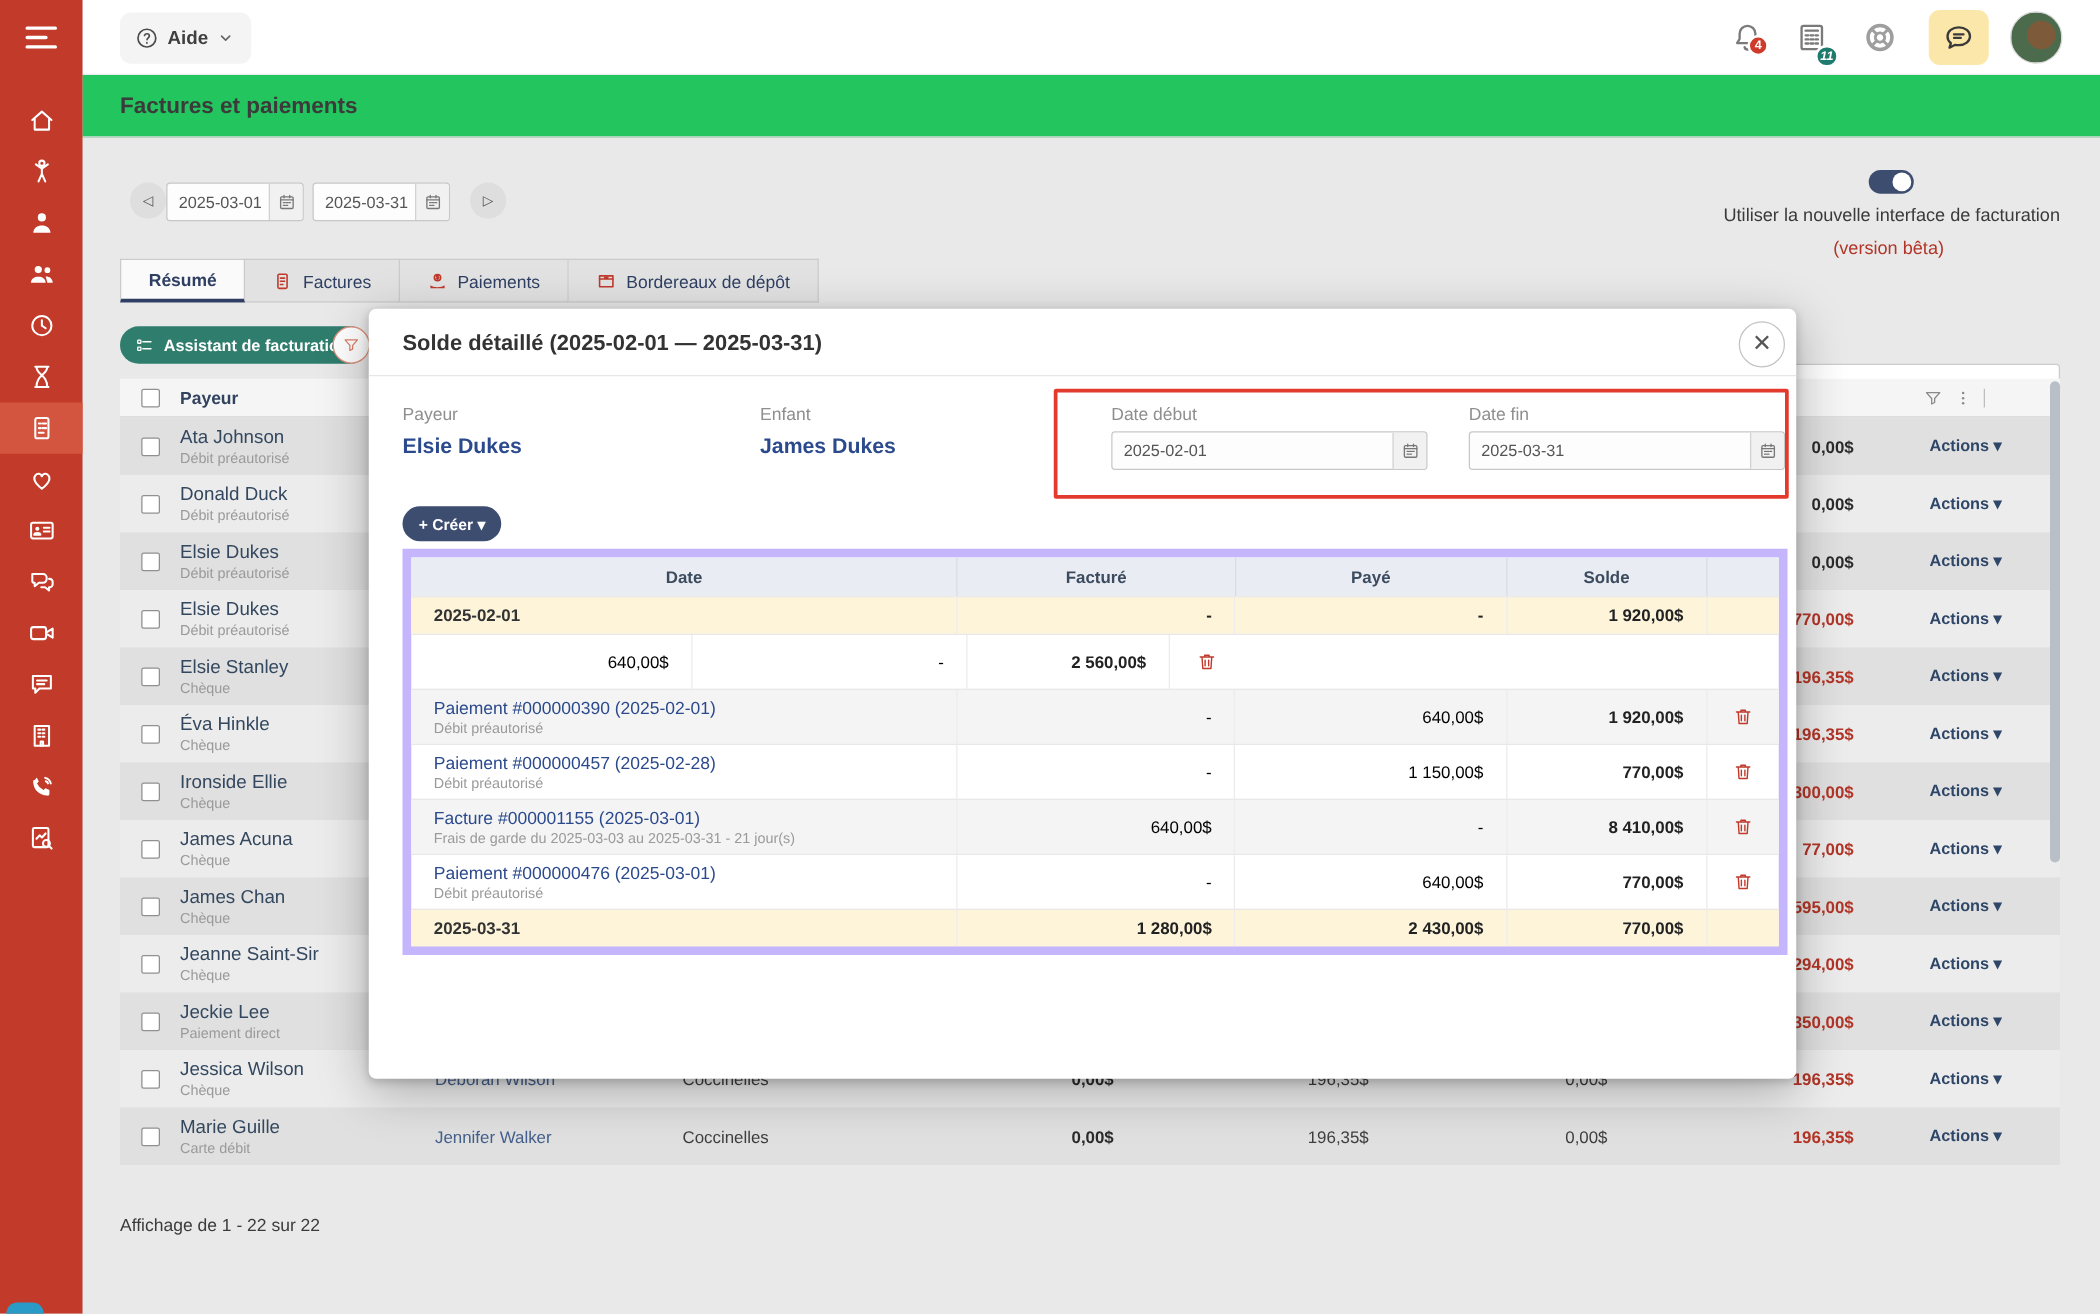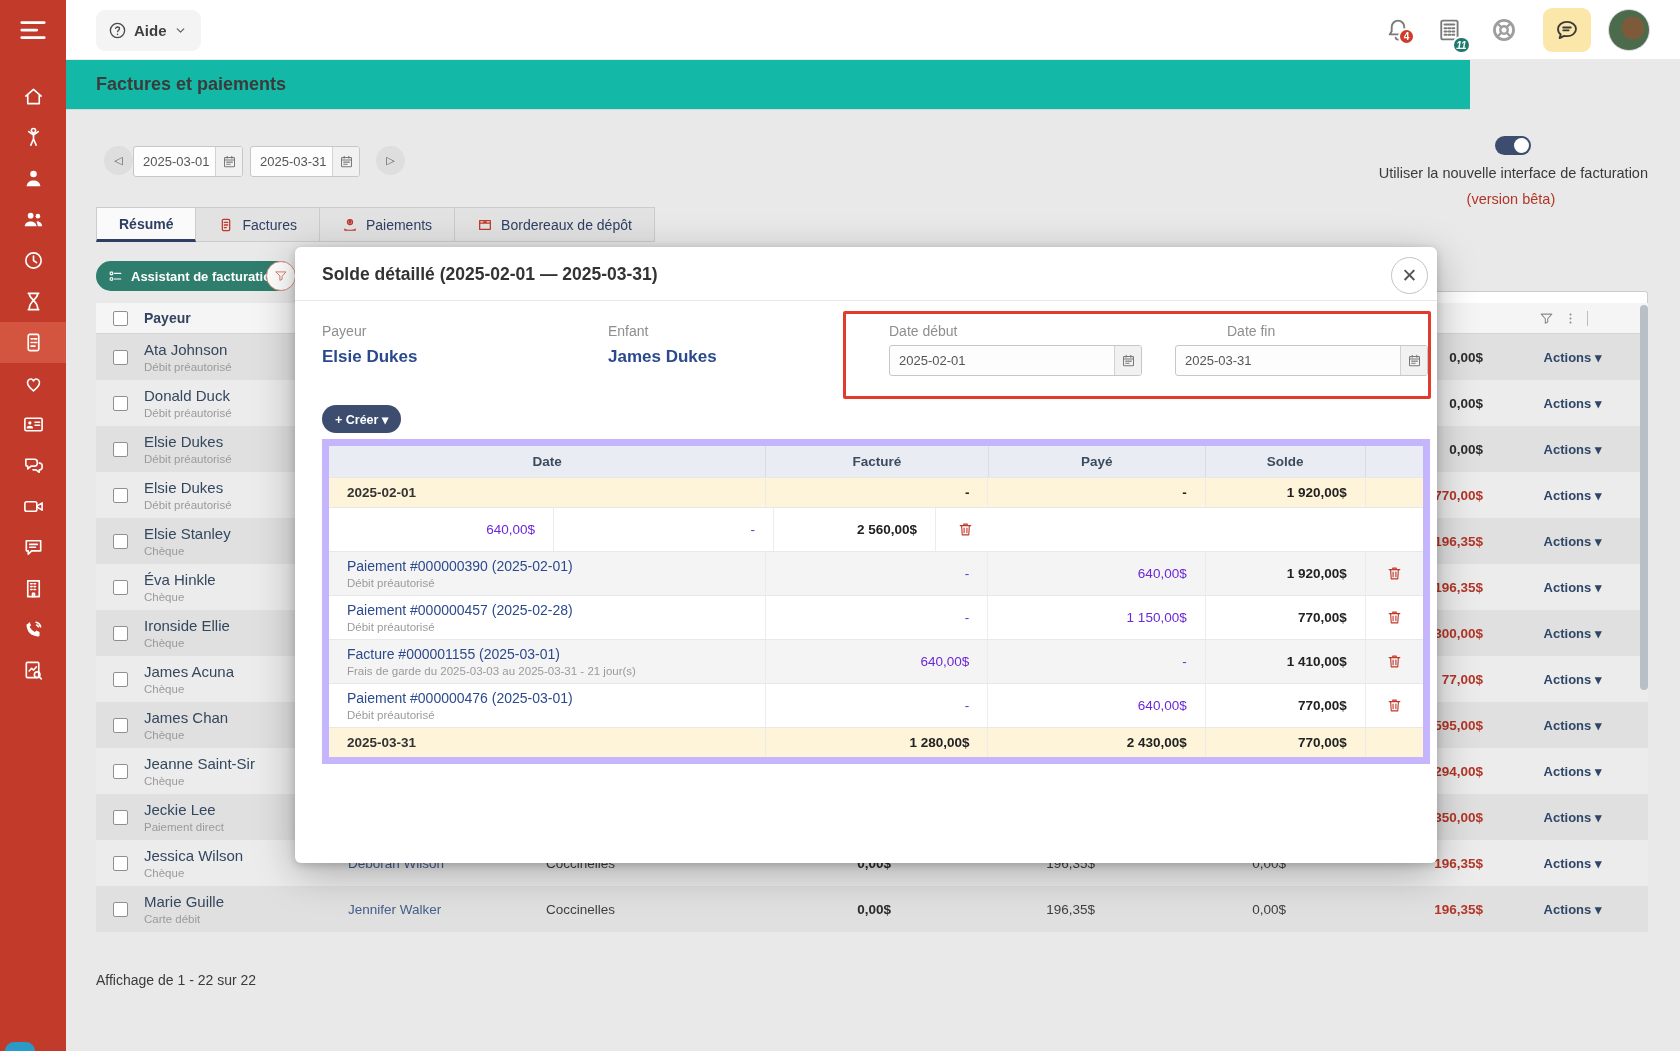--- a/index.html
+++ b/index.html
@@ -30,7 +30,7 @@
   .avatar { position:absolute; left:1542px; top:9px; width:42px; height:42px; border-radius:50%; background:radial-gradient(circle at 60% 45%, #7d5a3a 0 34%, #4c6b4d 36%); border:1px solid #d8d8d8; cursor:pointer; }
 
   
-  .titlebar { position:absolute; left:66px; top:60px; width:1404px; height:50px; background:#14b8a6; border-bottom:1px solid #d9d9d9; }
+  .titlebar { position:absolute; left:66px; top:60px; width:1614px; height:50px; background:#22c55e; border-bottom:1px solid #d9d9d9; }
   .titlebar h1 { position:absolute; left:30px; top:14px; font-size:18px; font-weight:bold; color:#3b3b3b; }
 
   

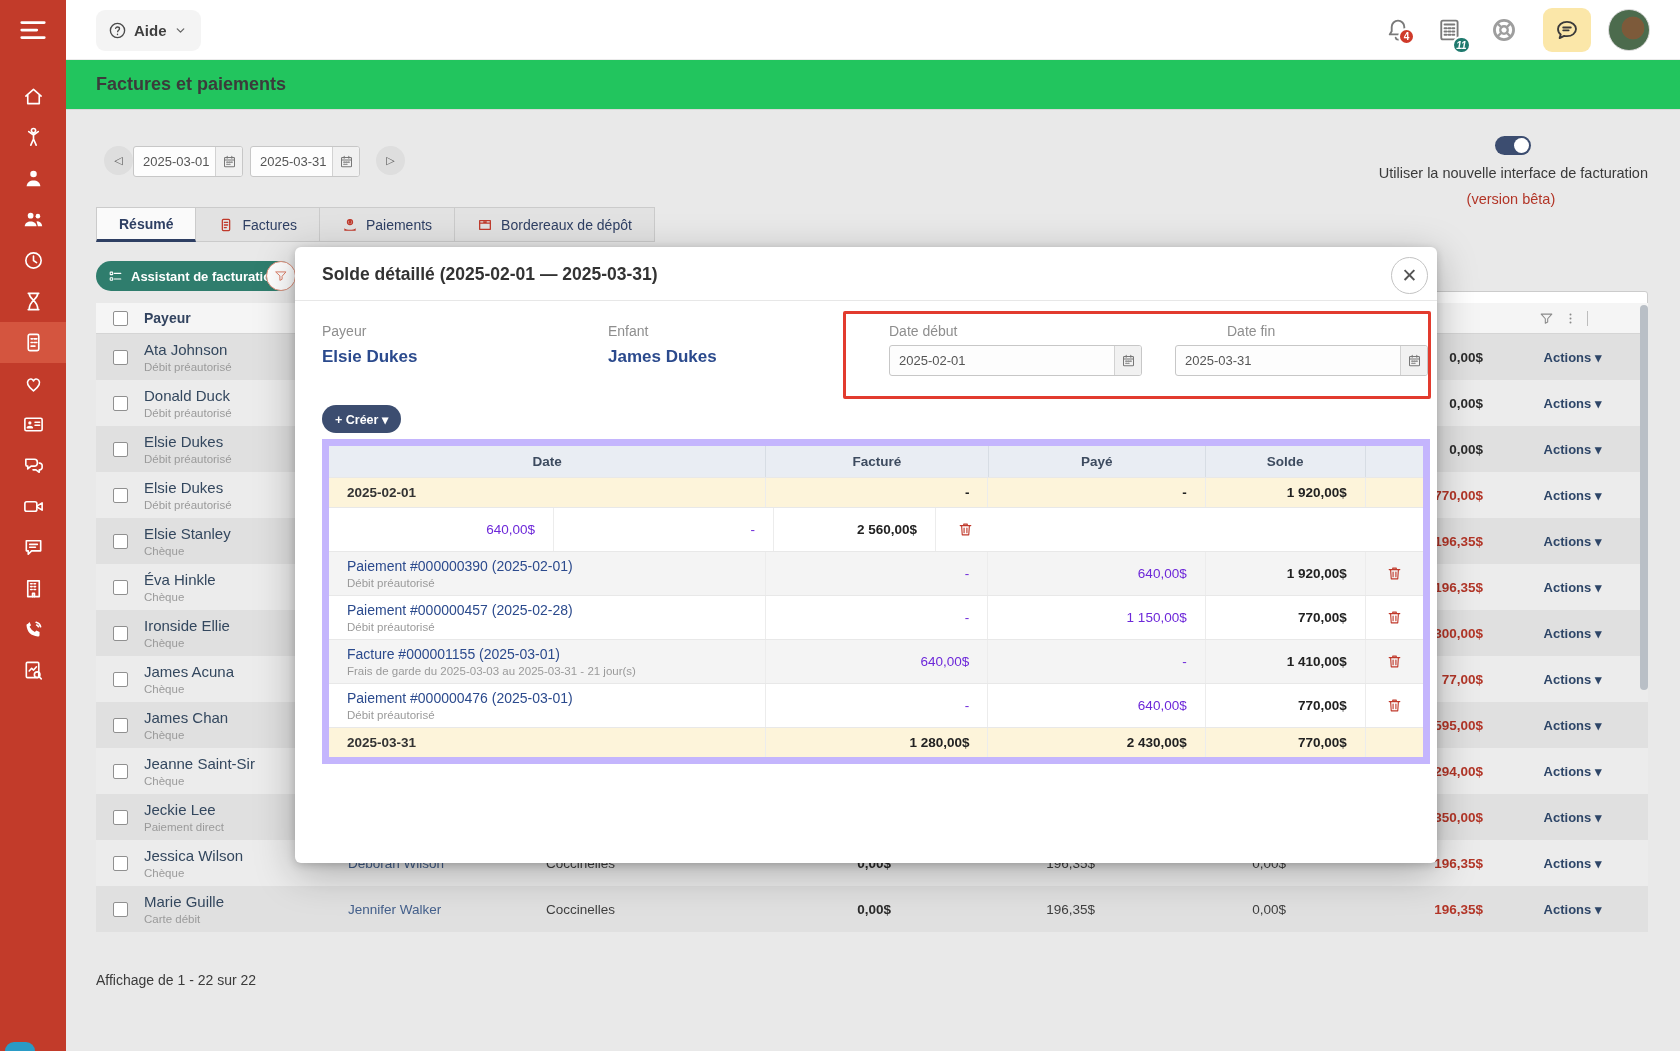--- a/index.html
+++ b/index.html
@@ -643,7 +643,7 @@
     <span class="m-label" style="left:27px">Payeur</span>
     <span class="m-label" style="left:313px">Enfant</span>
     <span class="m-label" style="left:594px">Date début</span>
-    <span class="m-label" style="left:932px">Date fin</span>
+    <span class="m-label" style="left:880px">Date fin</span>
 
     <span class="m-value" style="left:27px">Elsie Dukes</span>
     <span class="m-value" style="left:313px">James Dukes</span>

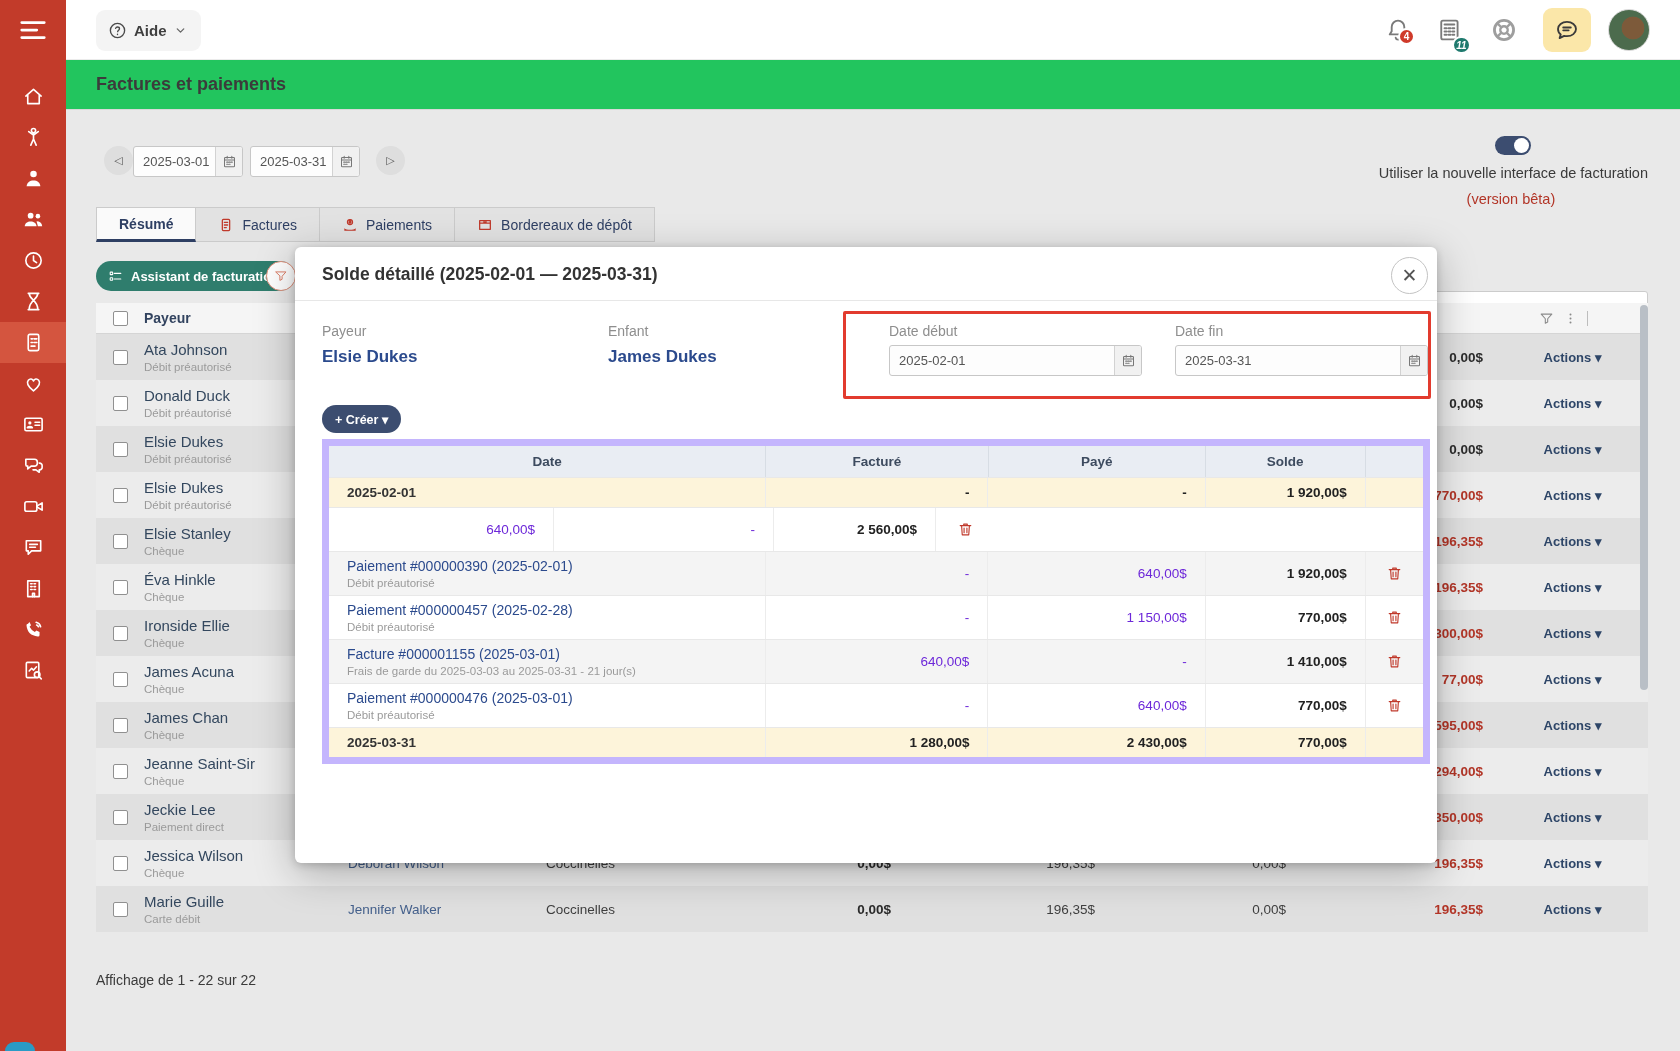--- a/index.html
+++ b/index.html
@@ -109,7 +109,7 @@
   .mrow.summary .mc-date { padding-left:18px; font-weight:bold; color:#333; }
   .mrow.detail { height:44px; font-size:13.5px; }
   .mrow.detail.alt { background:#f4f4f4; }
-  .mrow .num { justify-content:flex-end; padding-right:18px; color:#6d28d9; }
+  .mrow .num { justify-content:flex-end; padding-right:18px; color:#000000; }
   .mrow .num.bold { font-weight:bold; color:#222; }
   .mc-date .cellstack { padding-left:18px; }
   .m-link { font-size:14px; color:var(--link_blue); cursor:pointer; line-height:16px; }

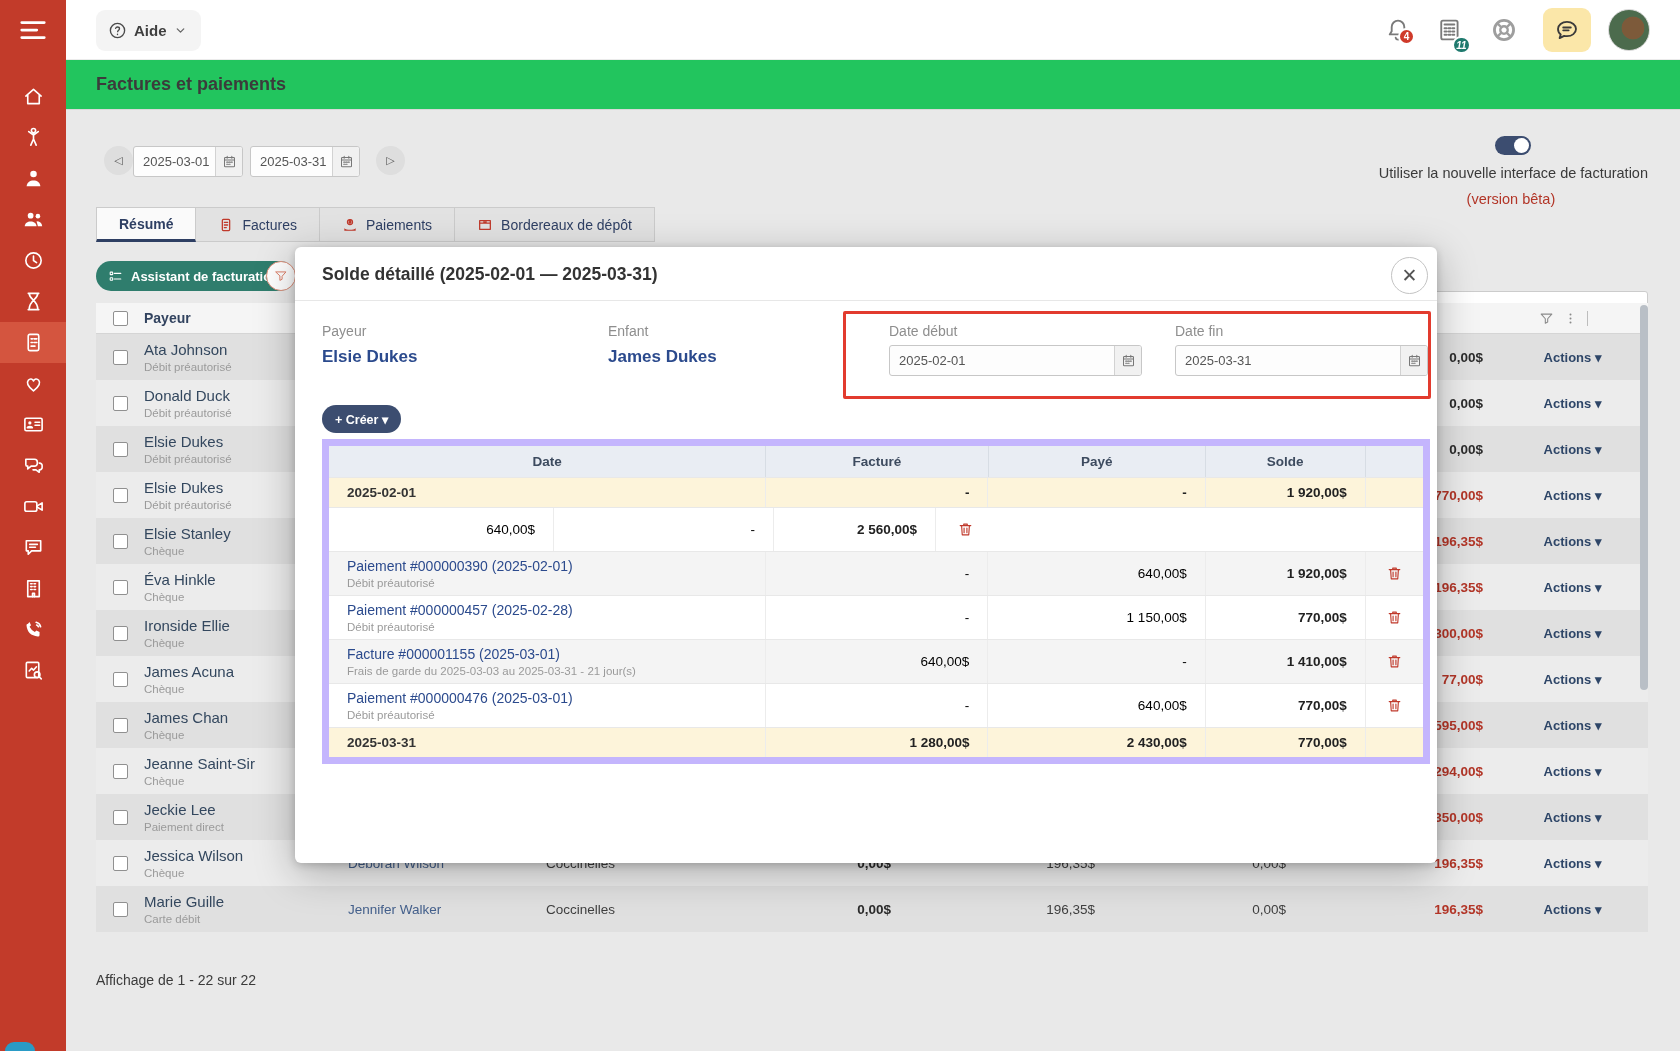--- a/index.html
+++ b/index.html
@@ -746,7 +746,7 @@
             </div>
             <div class="mc-f num">640,00$</div>
             <div class="mc-p num">-</div>
-            <div class="mc-s num bold">1 410,00$</div>
+            <div class="mc-s num bold">8 410,00$</div>
             <div class="mc-a">
               <span class="icn trash">
                 <svg viewBox="0 0 24 24">

